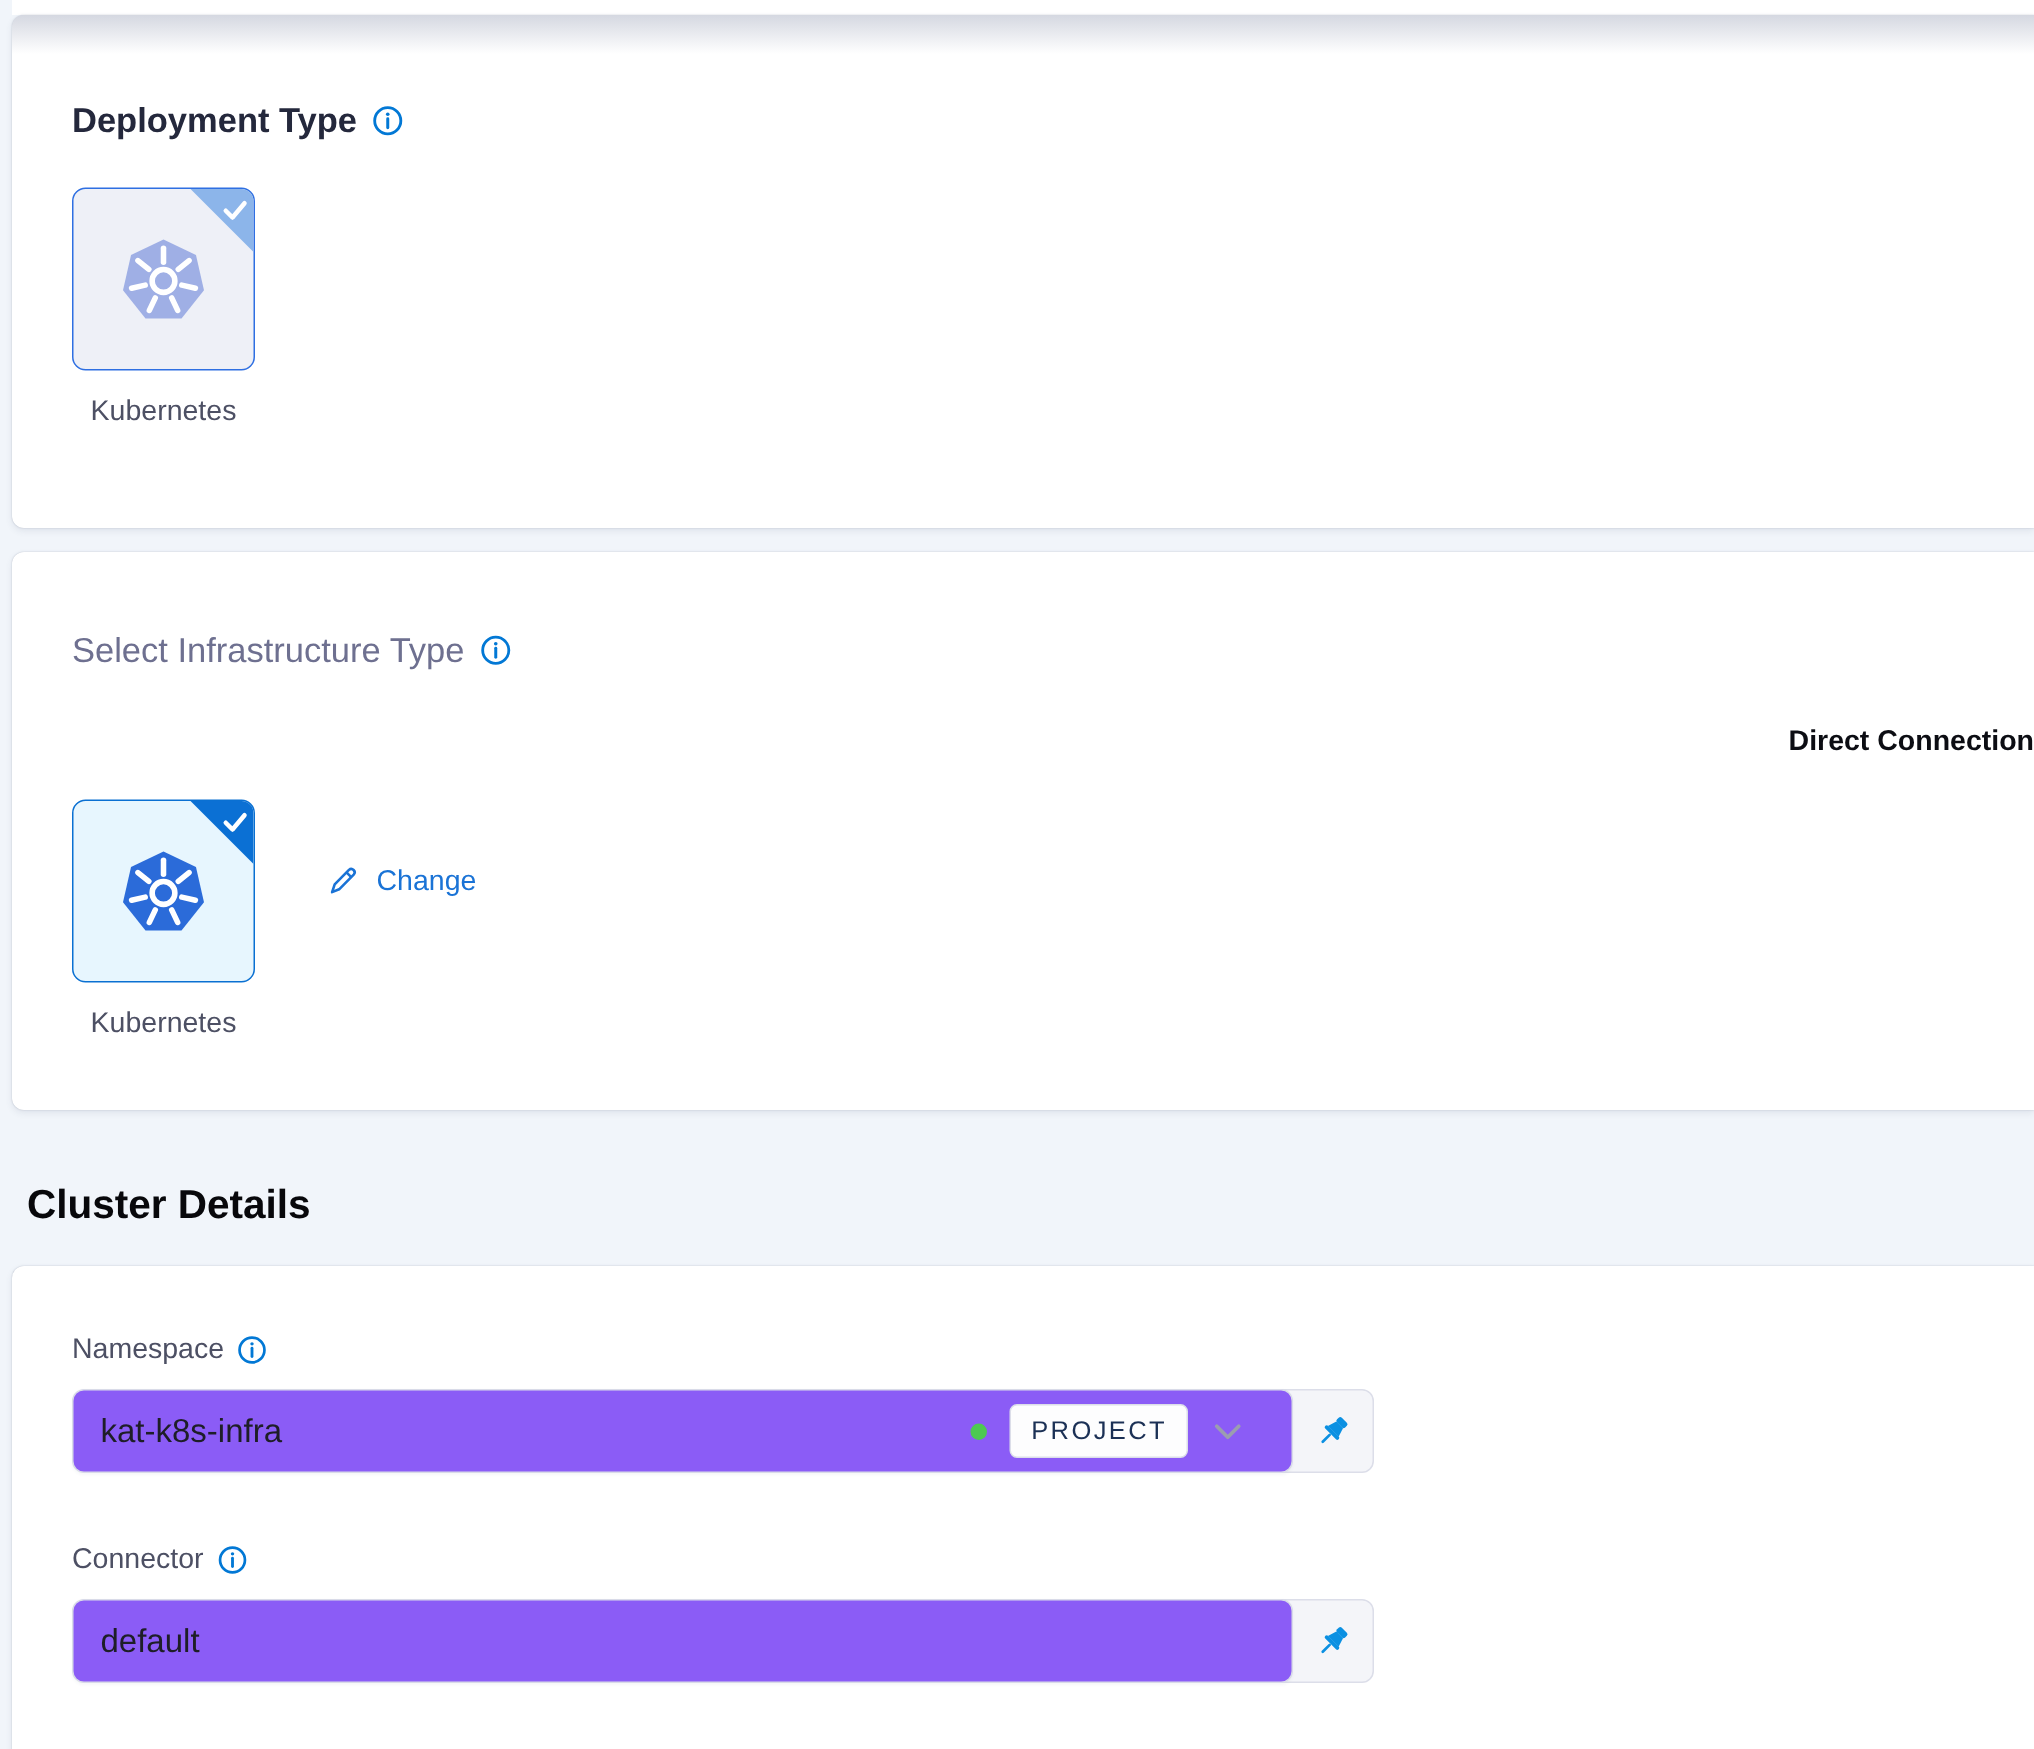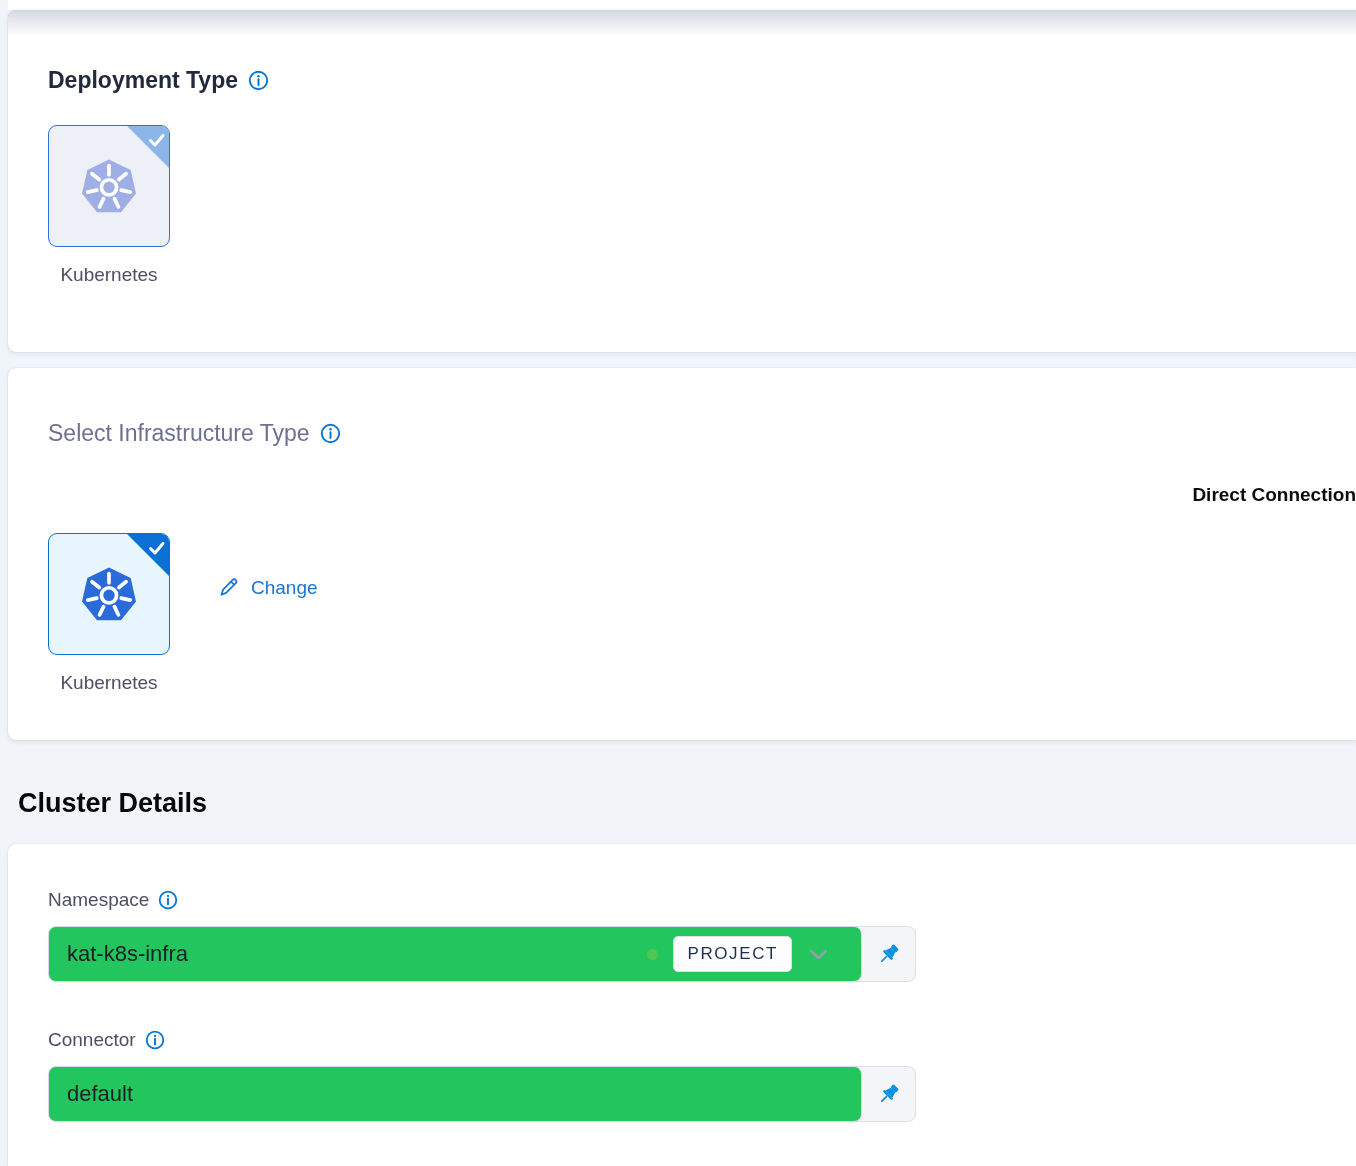--- a/index.html
+++ b/index.html
@@ -89,7 +89,7 @@
   }
   .text-input{
     position:absolute;left:0;top:0;width:814px;height:56px;
-    border:1px solid #d9dbe8;border-radius:8px;background:#22c55e;
+    border:1px solid #d9dbe8;border-radius:8px;background:#8b5cf6;
     box-sizing:border-box;
     font-family:"Liberation Sans","DejaVu Sans",sans-serif;
     font-size:22px;color:#1e1e27;padding:0 18px;

